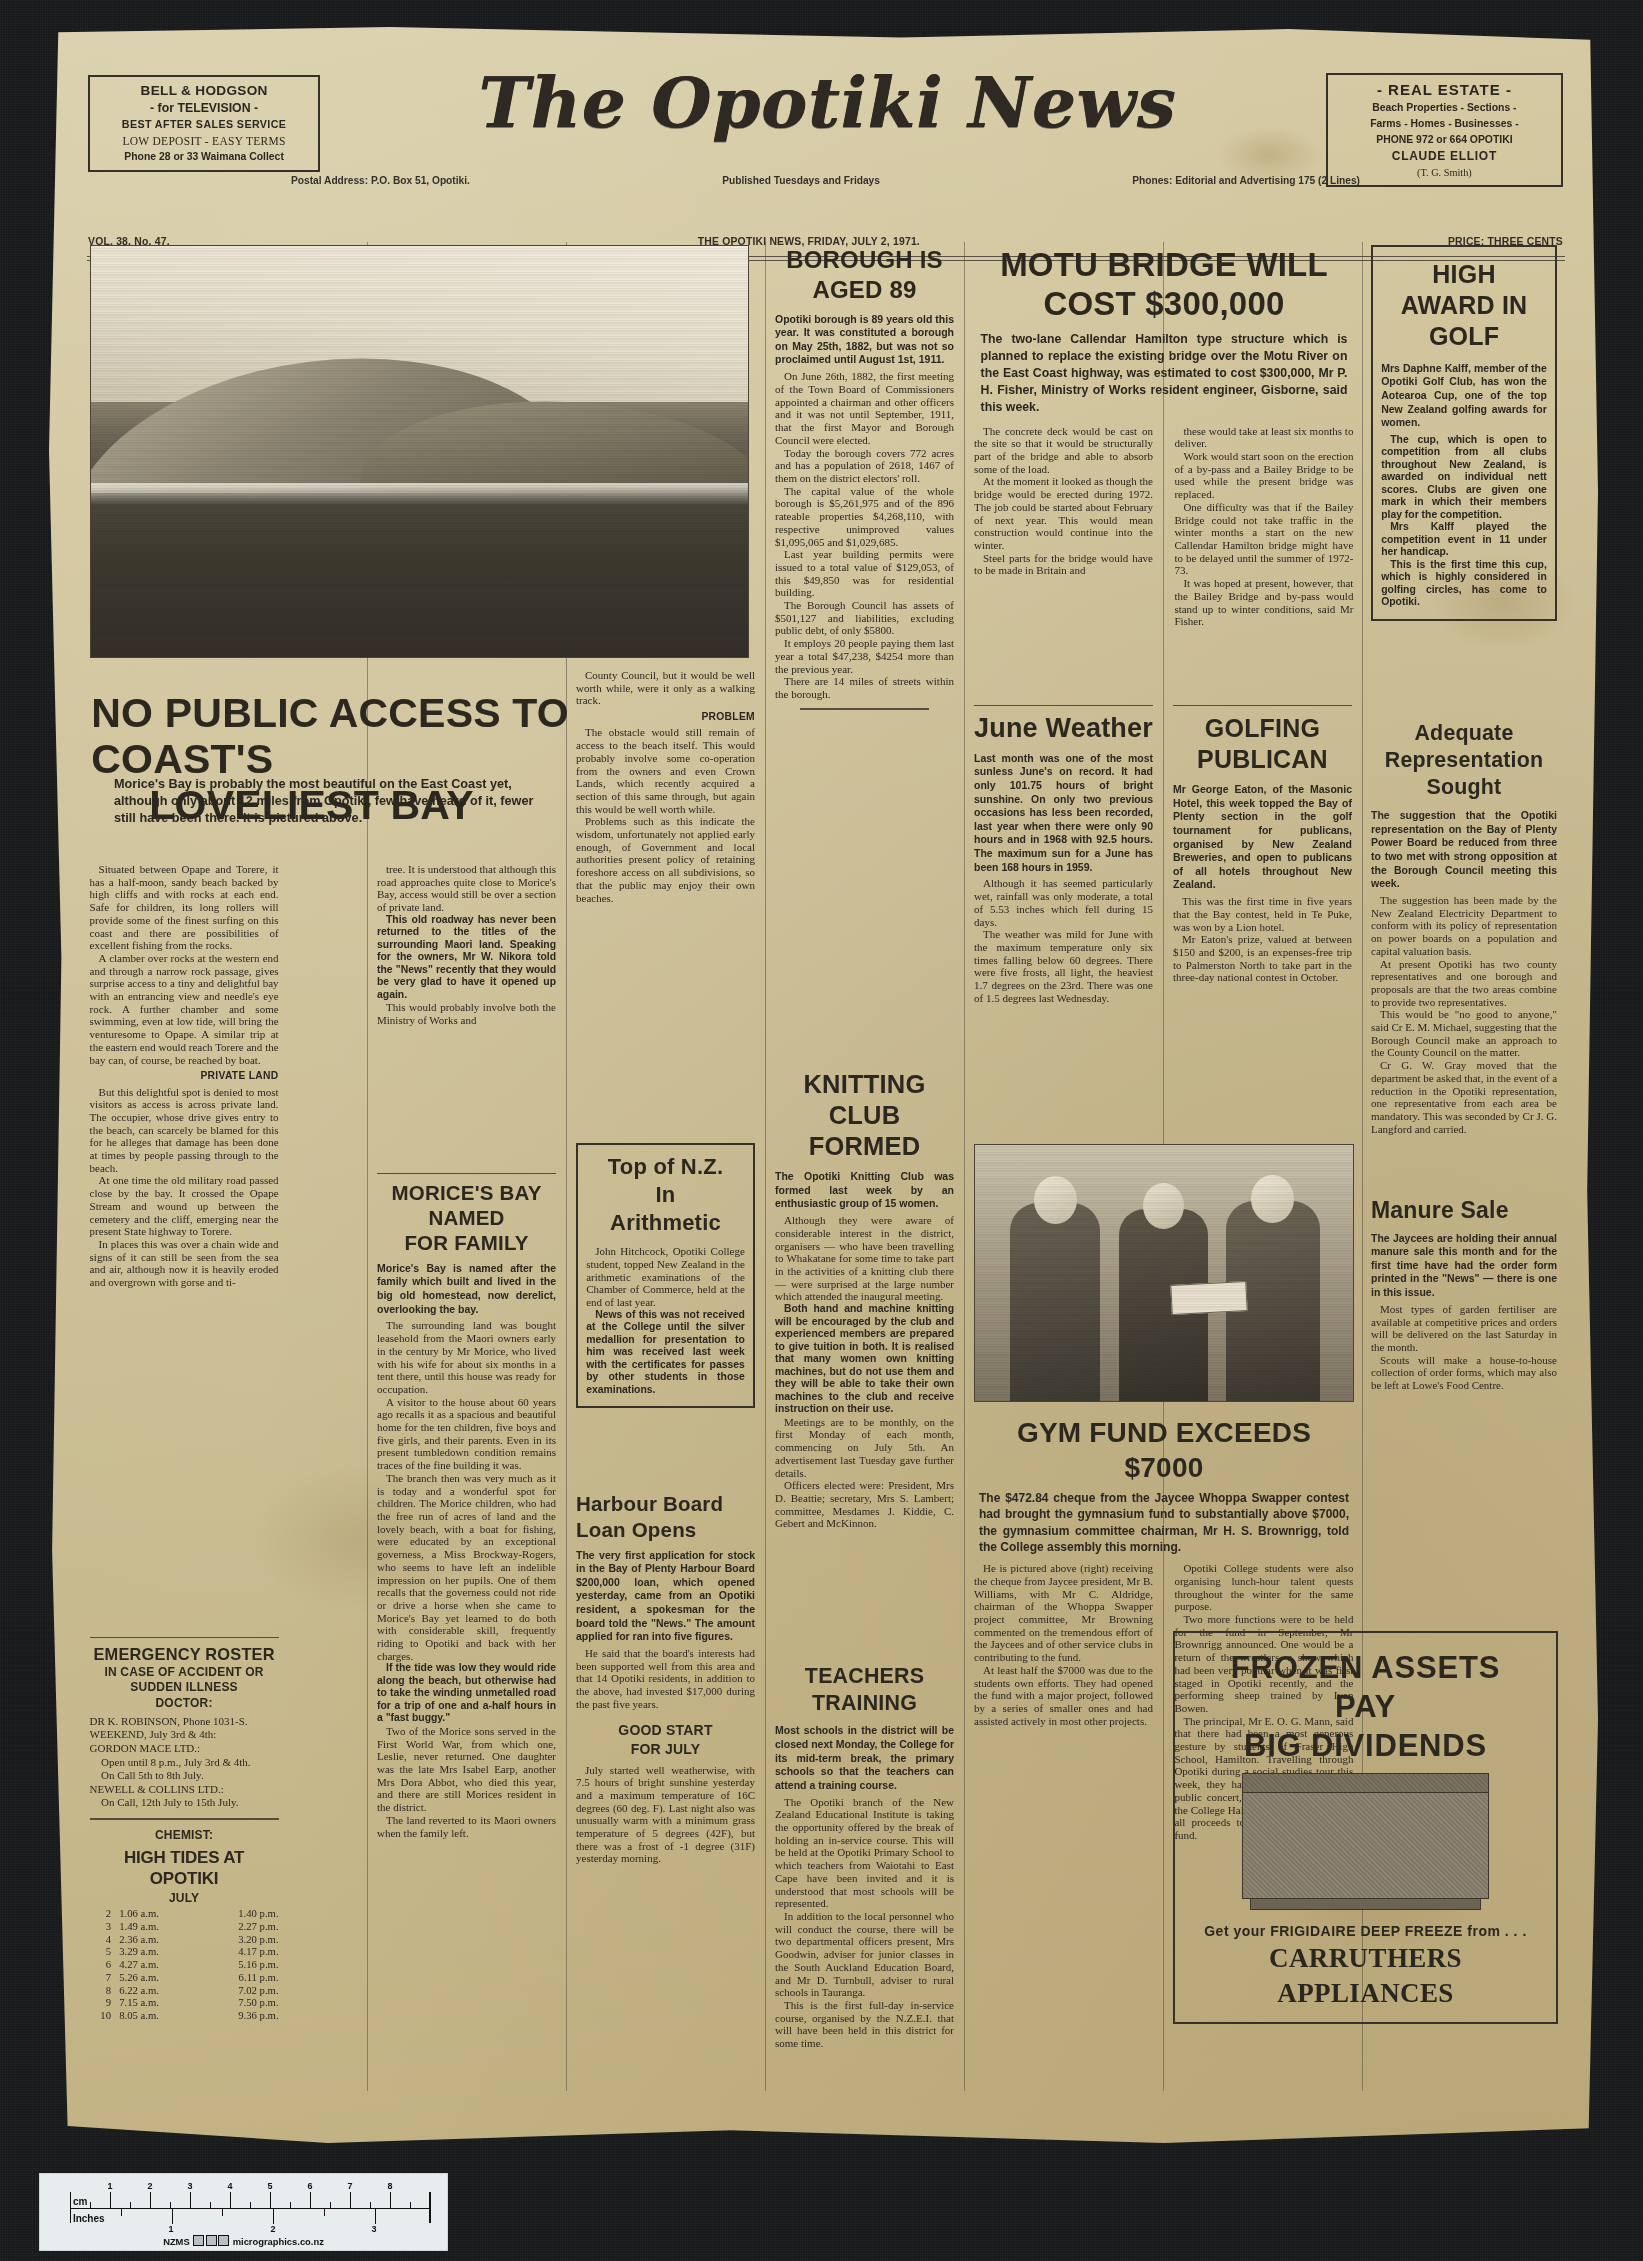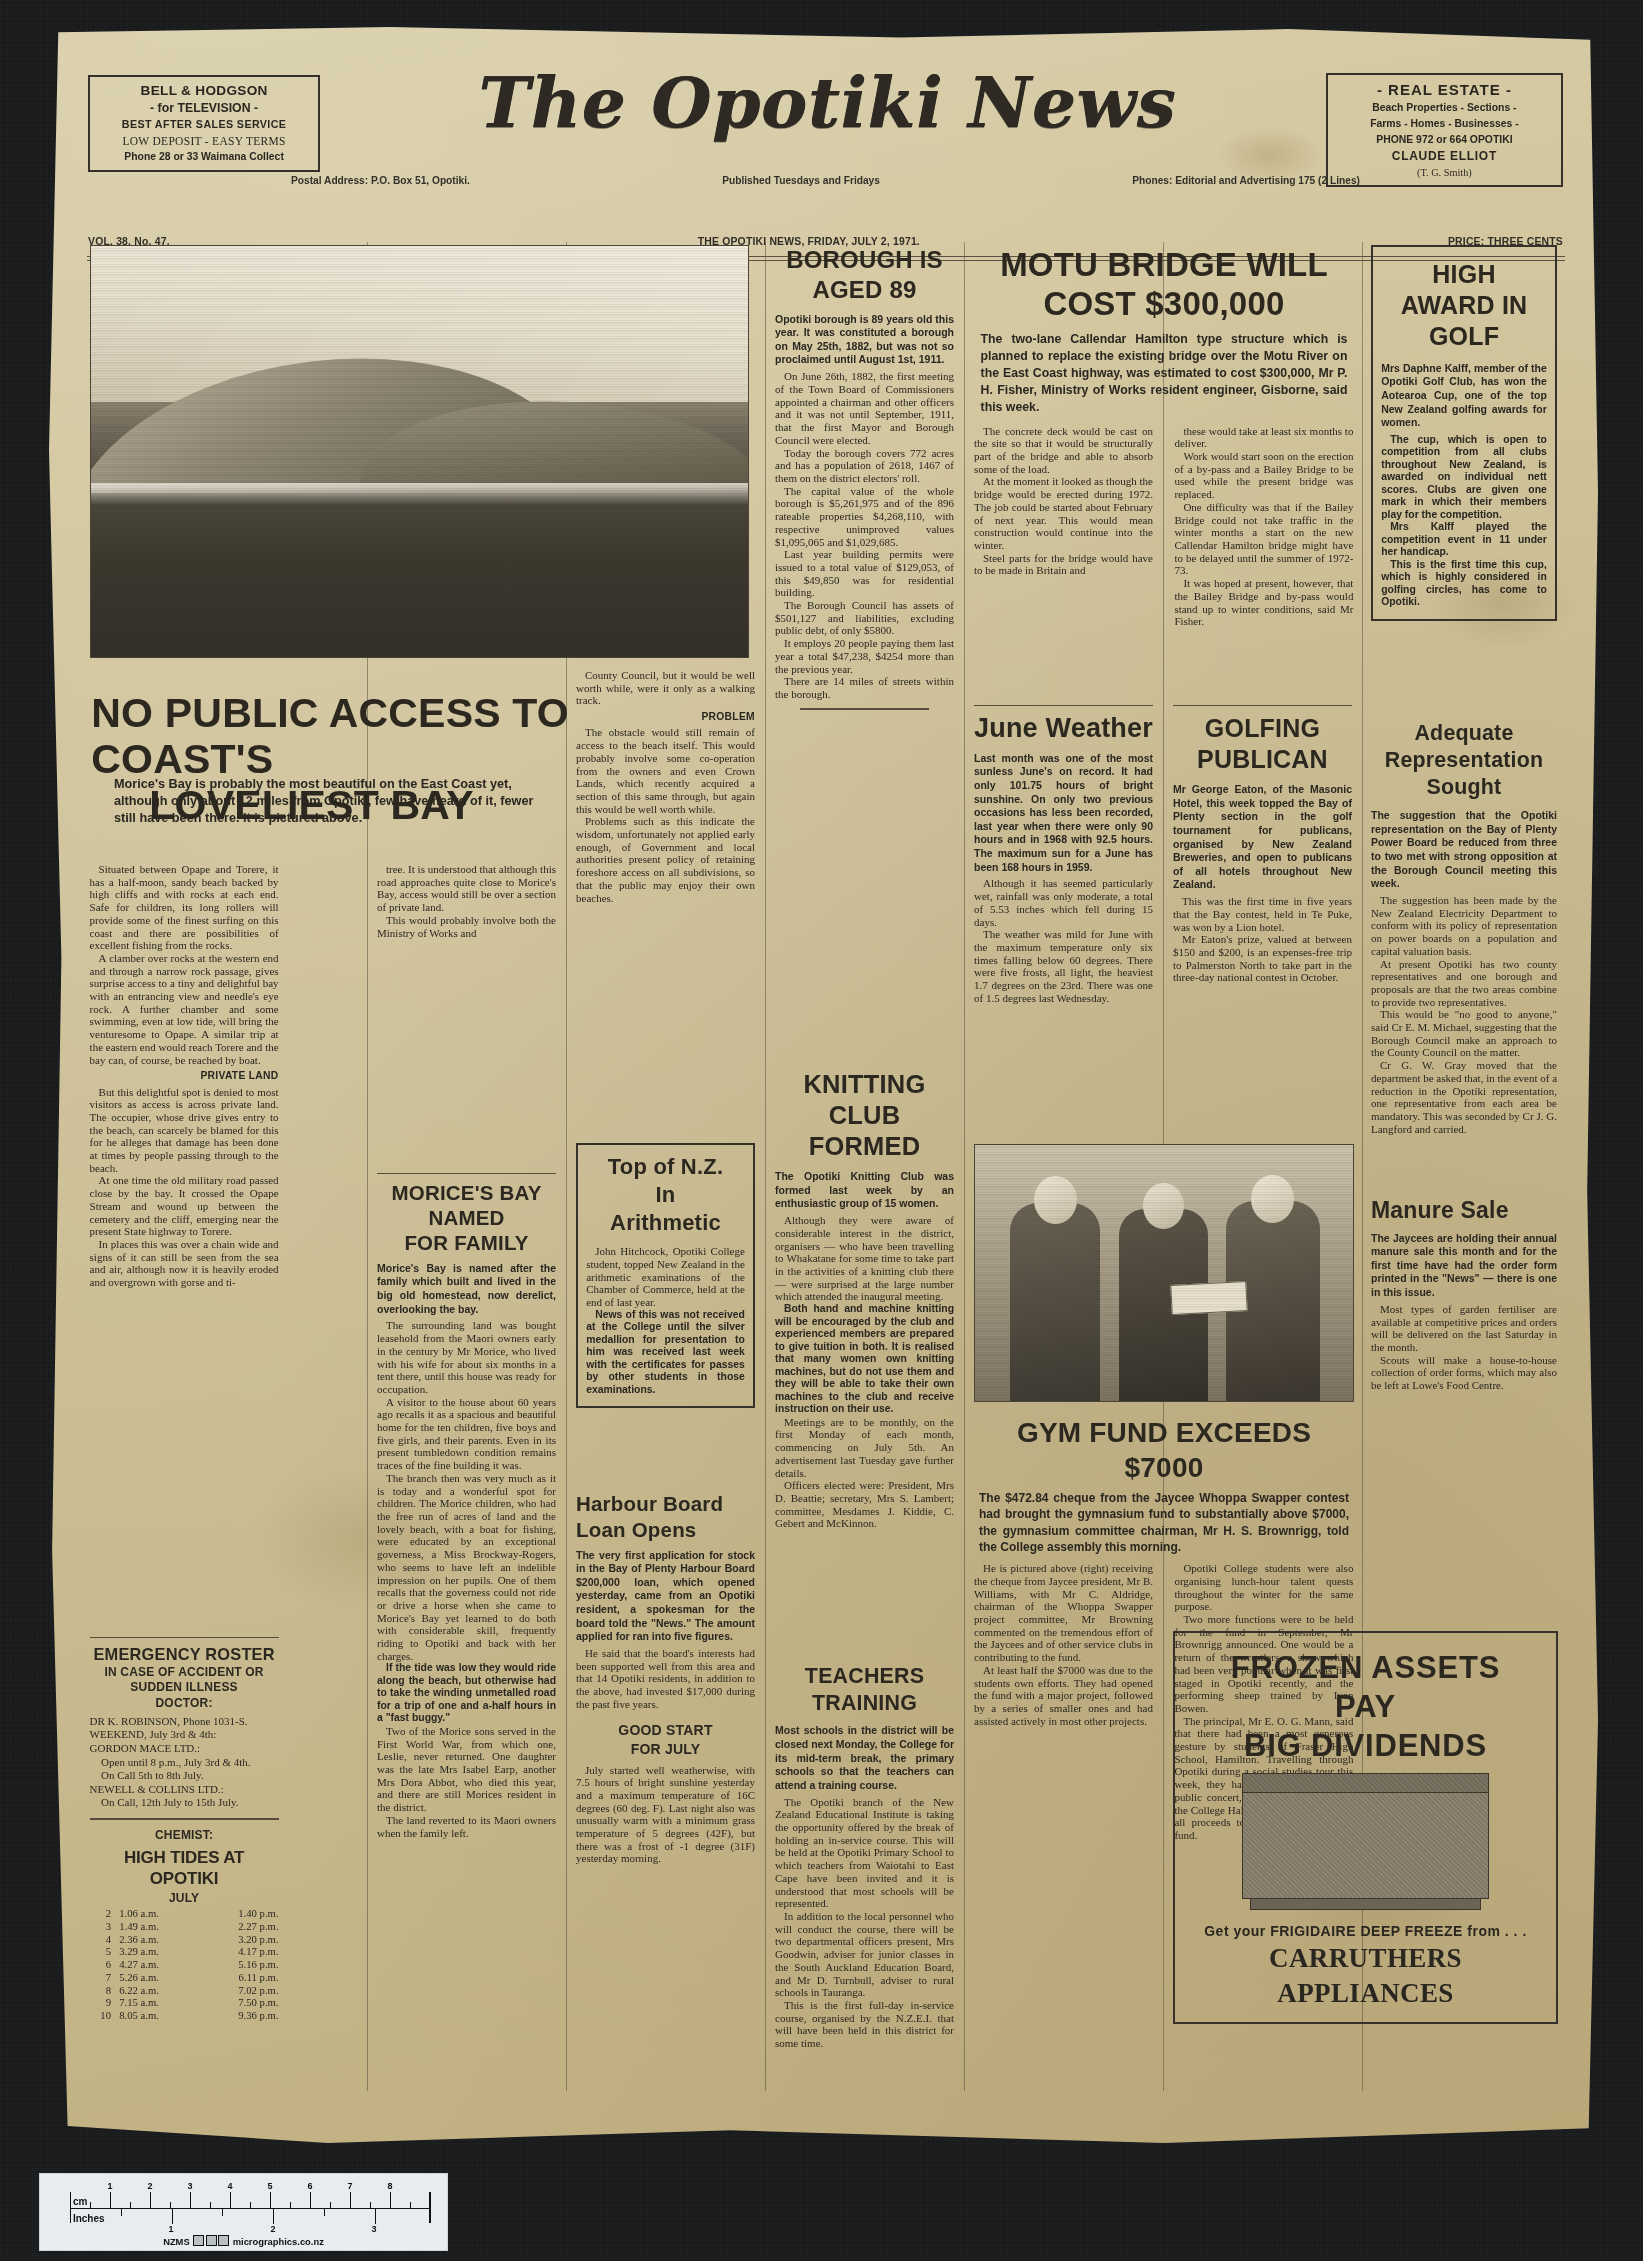--- a/index.html
+++ b/index.html
@@ -218,6 +218,7 @@
 
     <div class="col body-ser" style="left:289px;top:621px;width:179px;">
       <p>tree. It is understood that although this road approaches quite close to Morice's Bay, access would still be over a section of private land.</p>
+      <p class="body-sans" style="text-indent:9px;margin:0;">This old roadway has never been returned to the titles of the surrounding Maori land. Speaking for the owners, Mr W. Nikora told the "News" recently that they would be very glad to have it opened up again.</p>
       <p>This would probably involve both the Ministry of Works and</p>
     </div>
 

